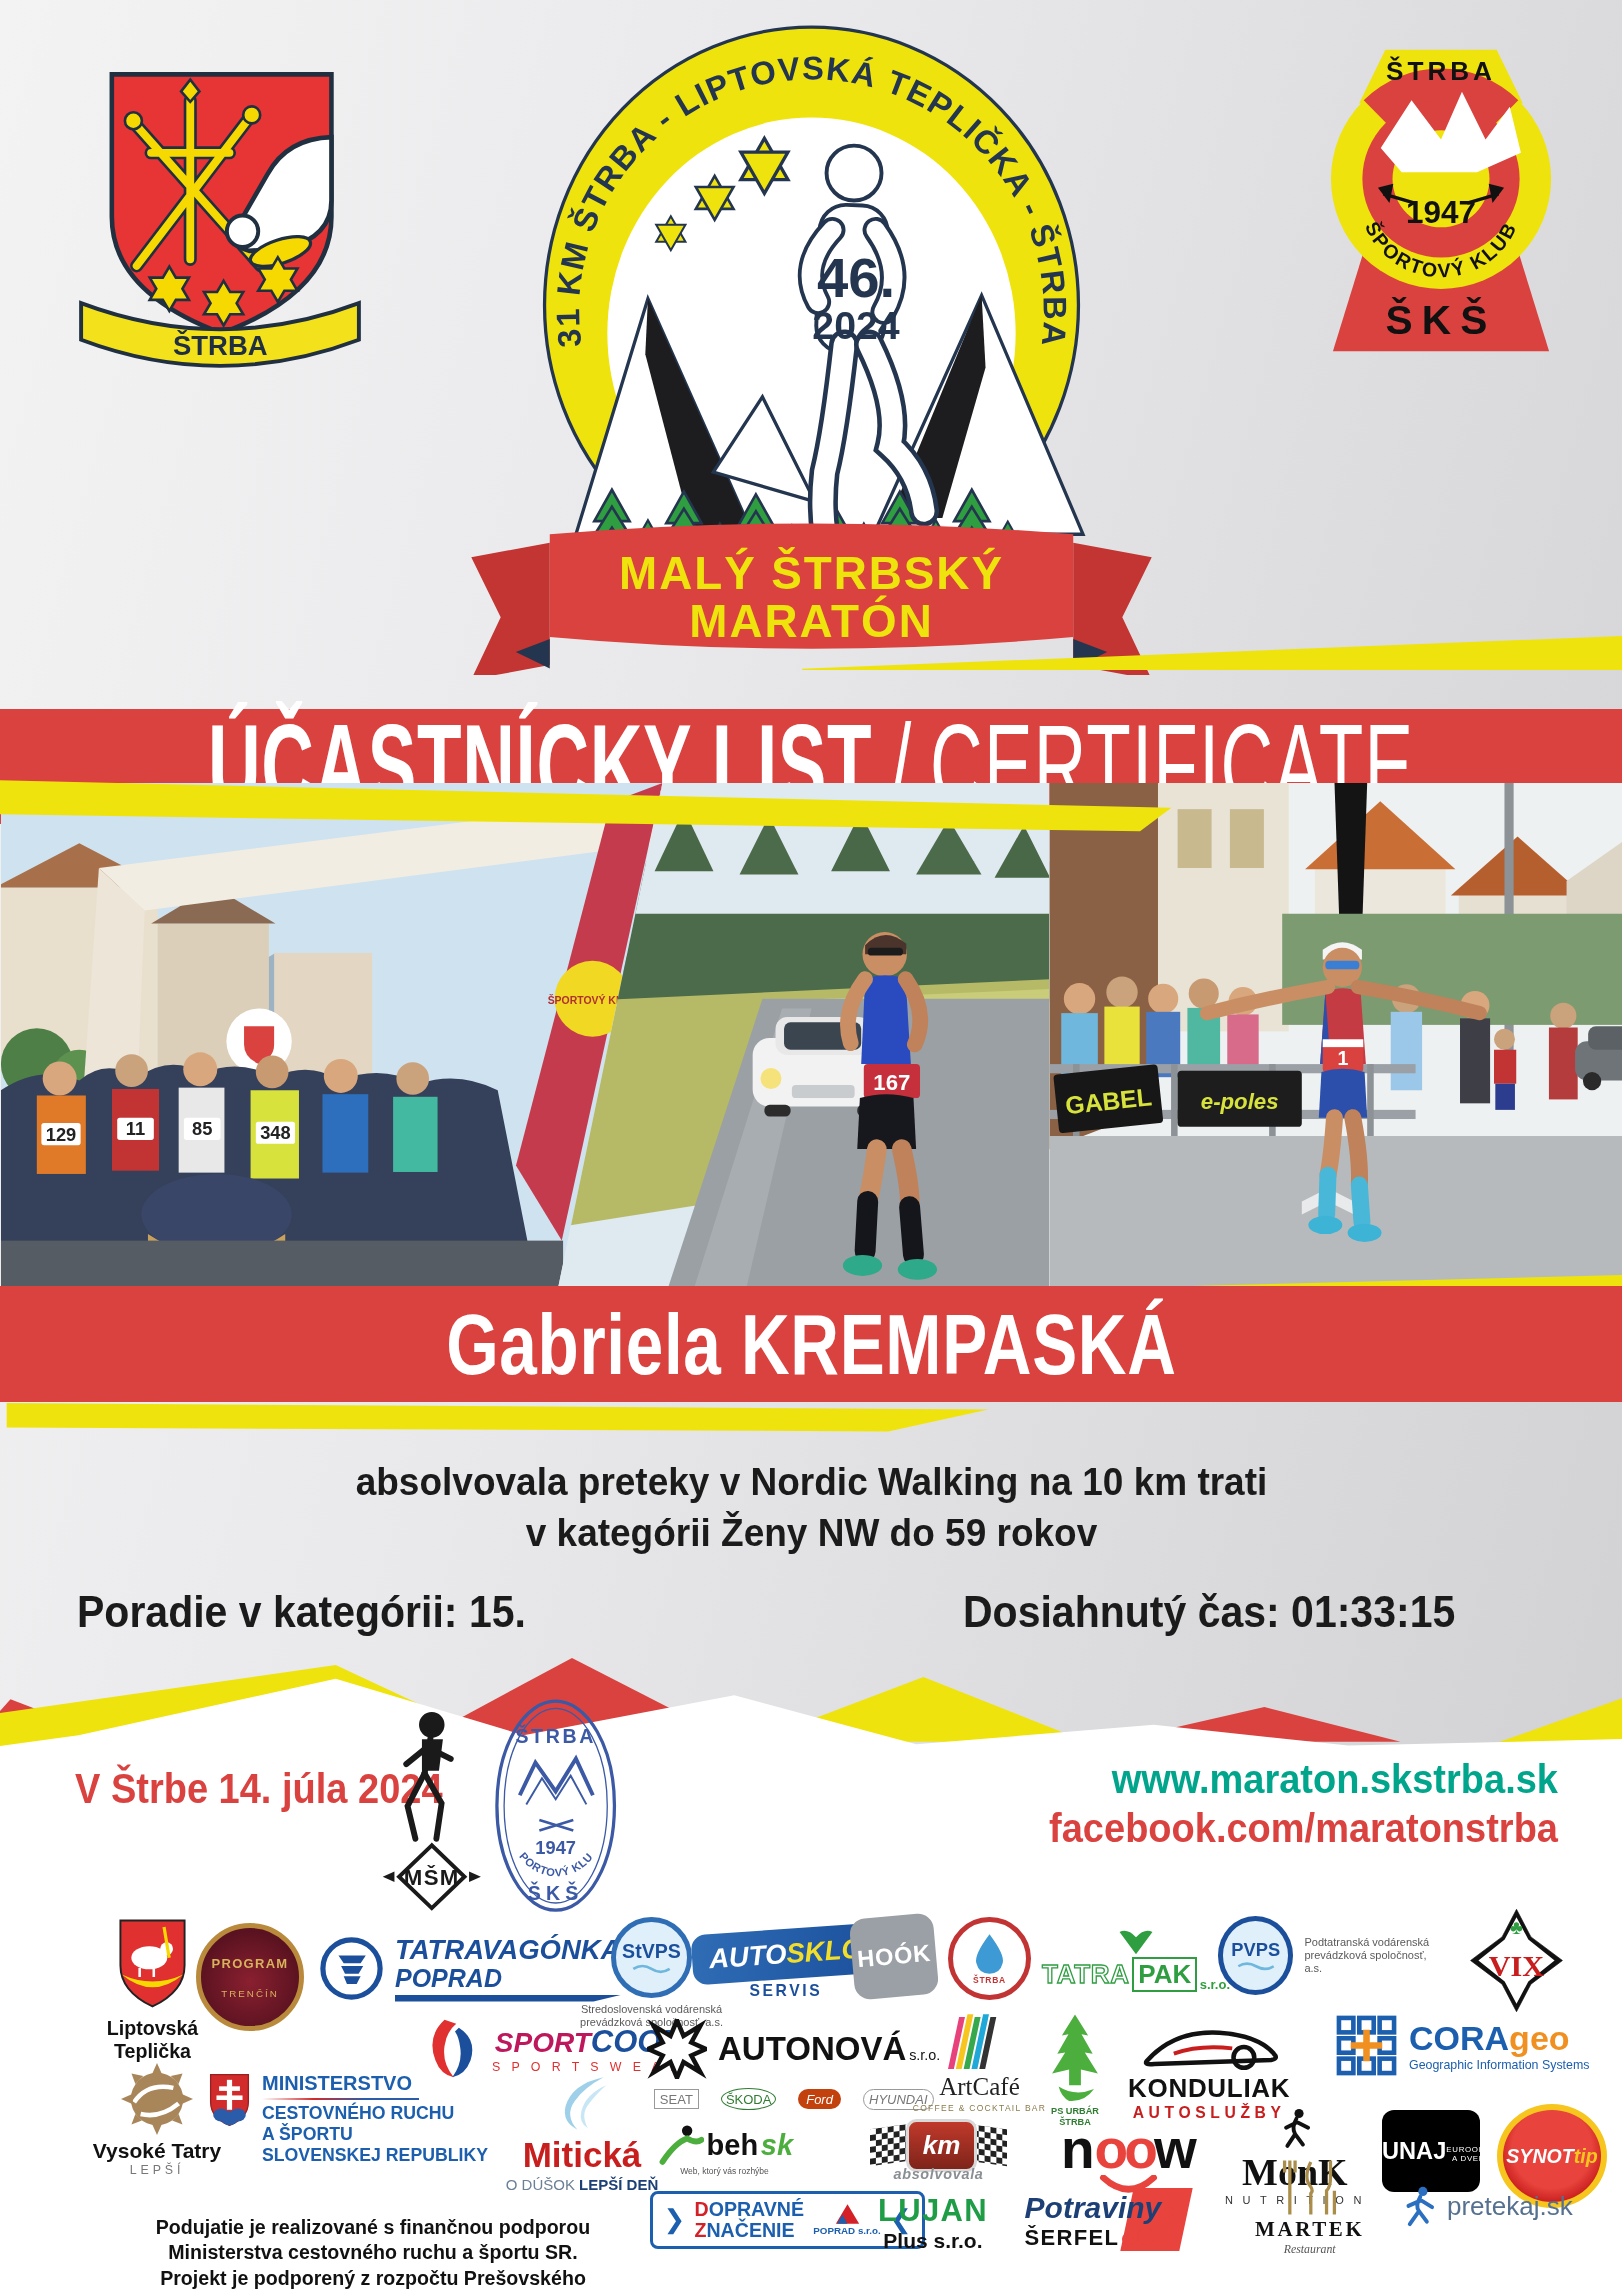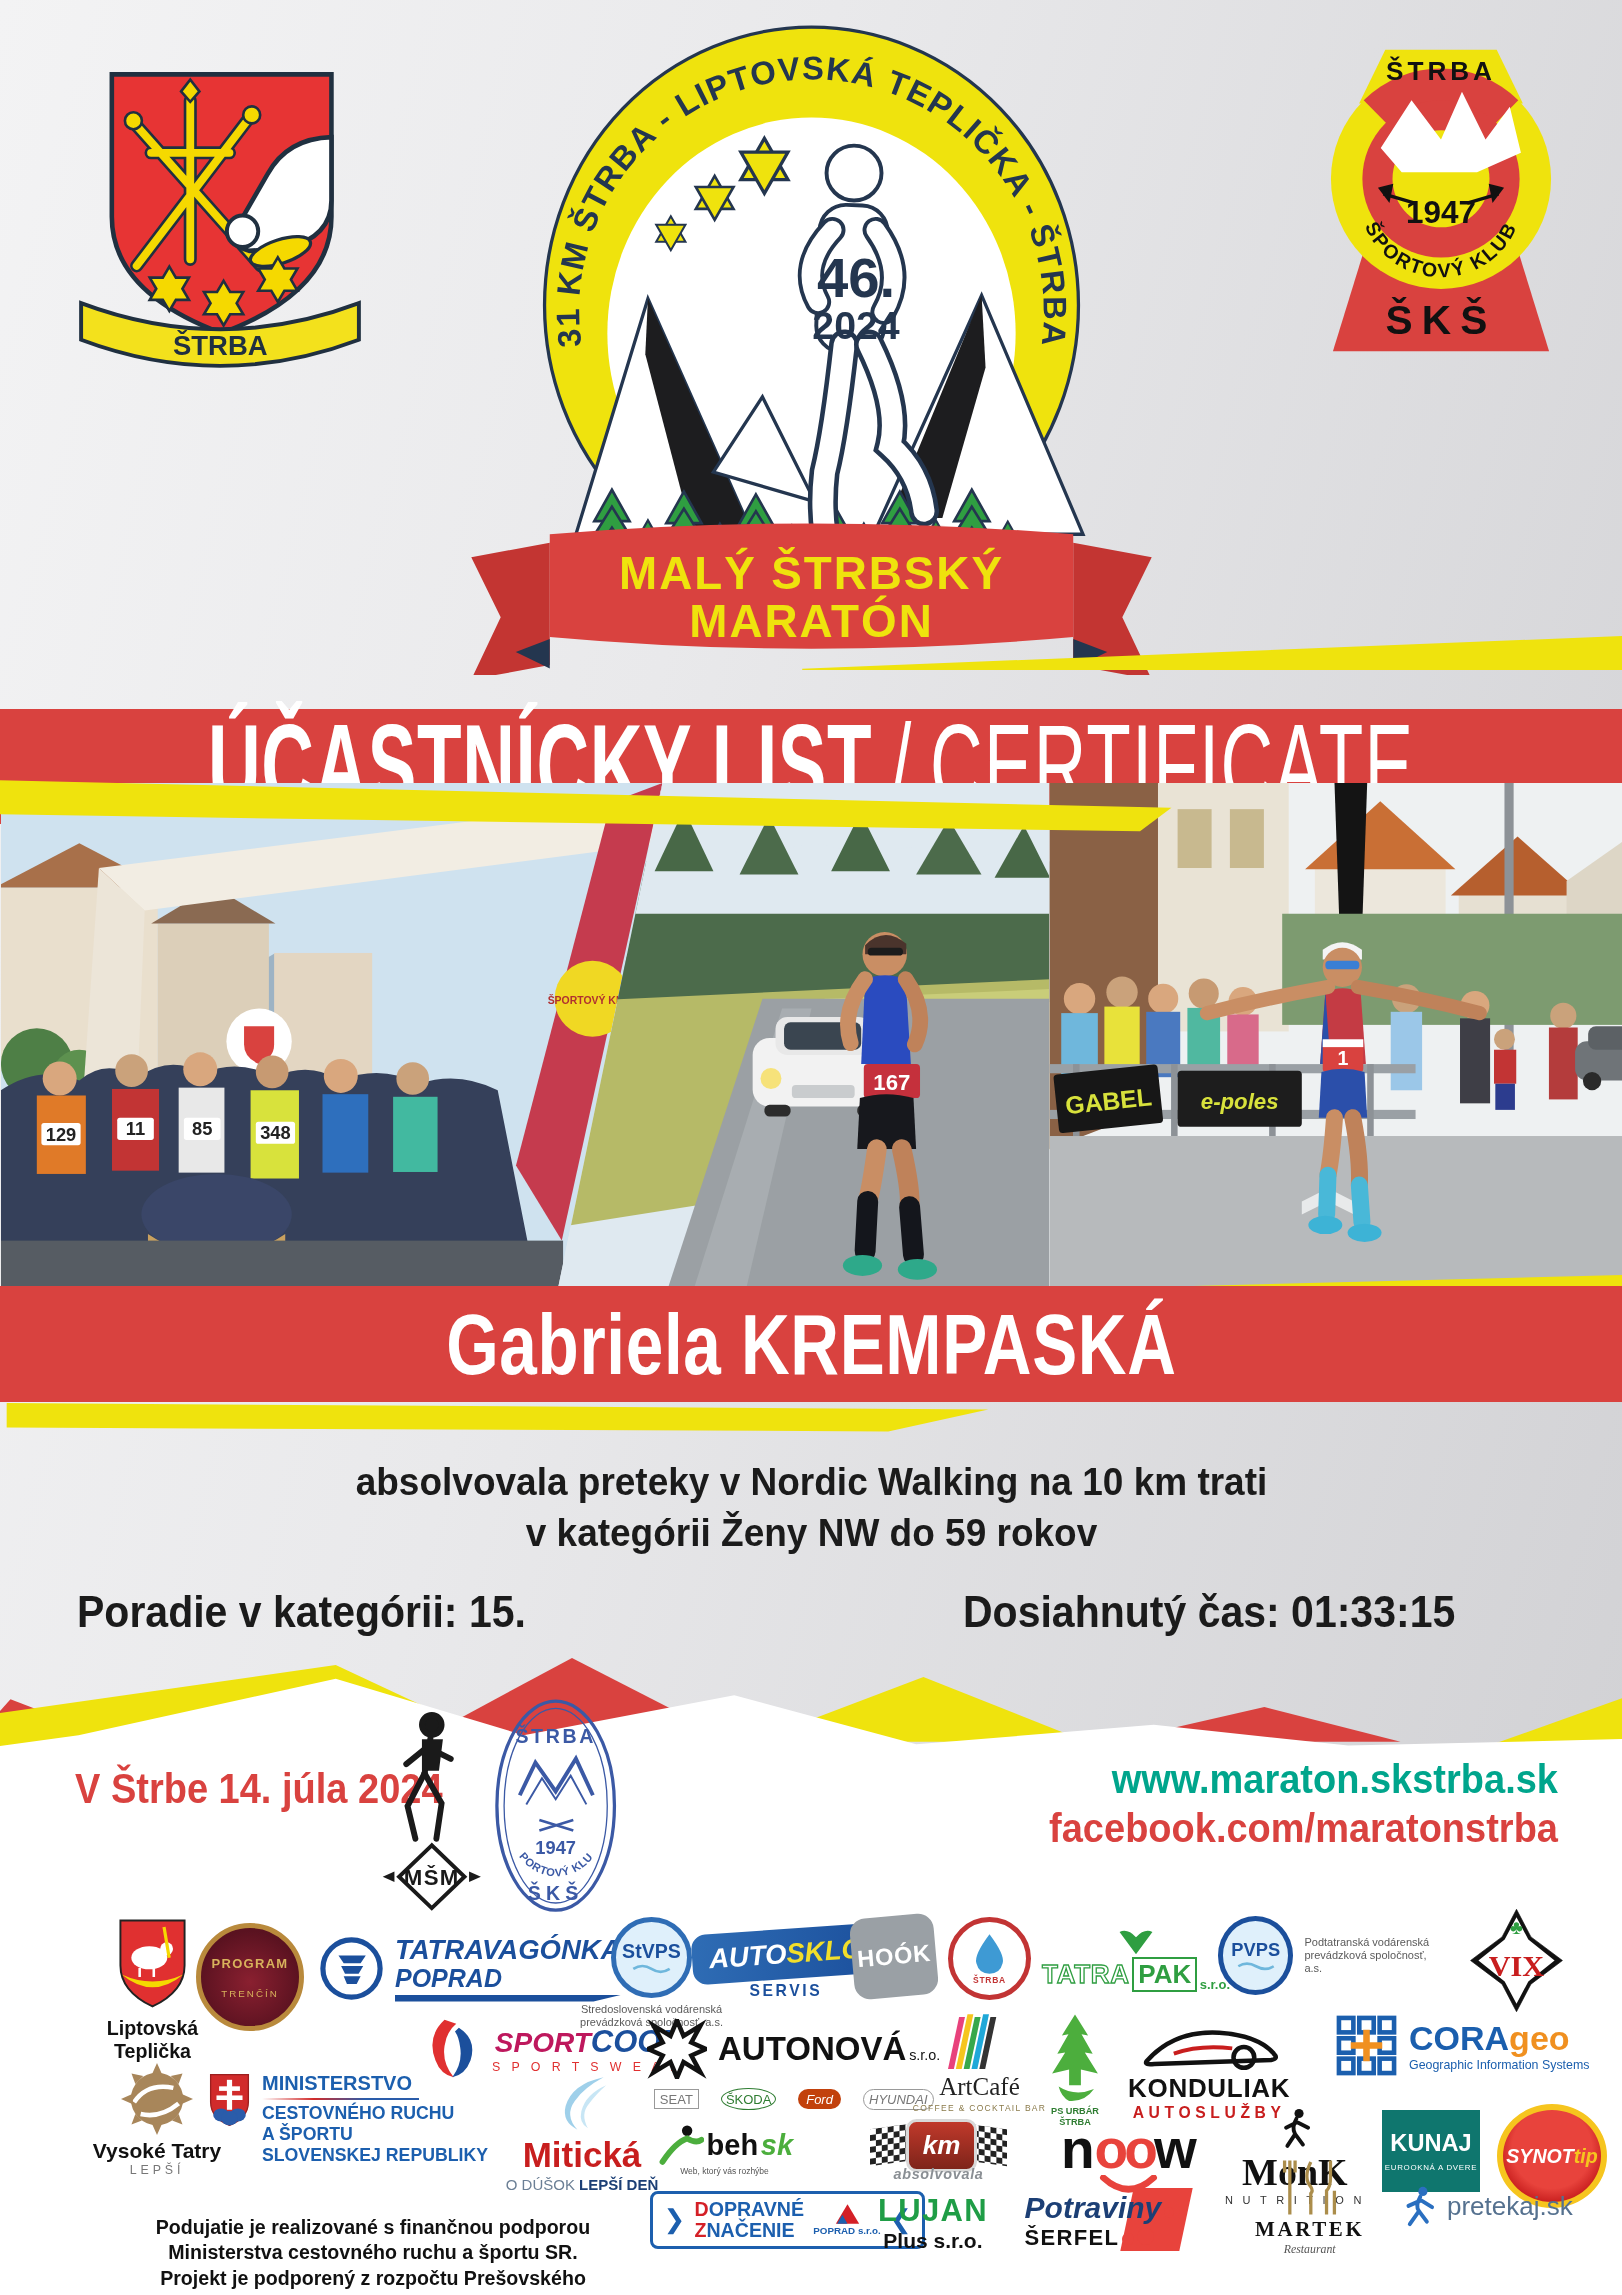--- a/index.html
+++ b/index.html
@@ -734,7 +734,7 @@
   </div>
 
   <div class="sp" style="left:1382px;top:2110px">
-    <div style="width:98px;height:82px;background:#0f766e;border-radius:0;display:flex;flex-direction:column;align-items:center;justify-content:center">
+    <div style="width:98px;height:82px;background:#000000;border-radius:12px;display:flex;flex-direction:row;align-items:center;justify-content:center">
       <span style="color:#fff;font-size:23.6px;font-weight:700">KUNAJ</span>
       <span style="color:#fff;font-size:7.9px;margin-top:5.2px;letter-spacing:0.7px">EUROOKNÁ A DVERE</span>
     </div>

